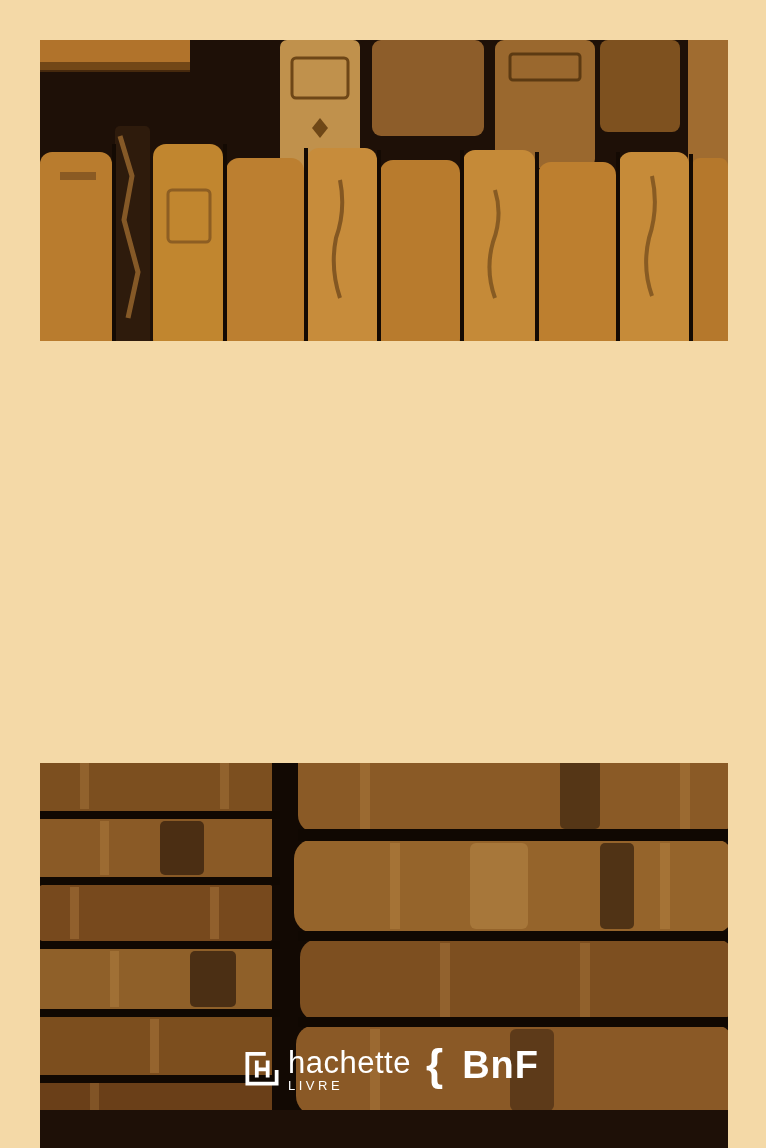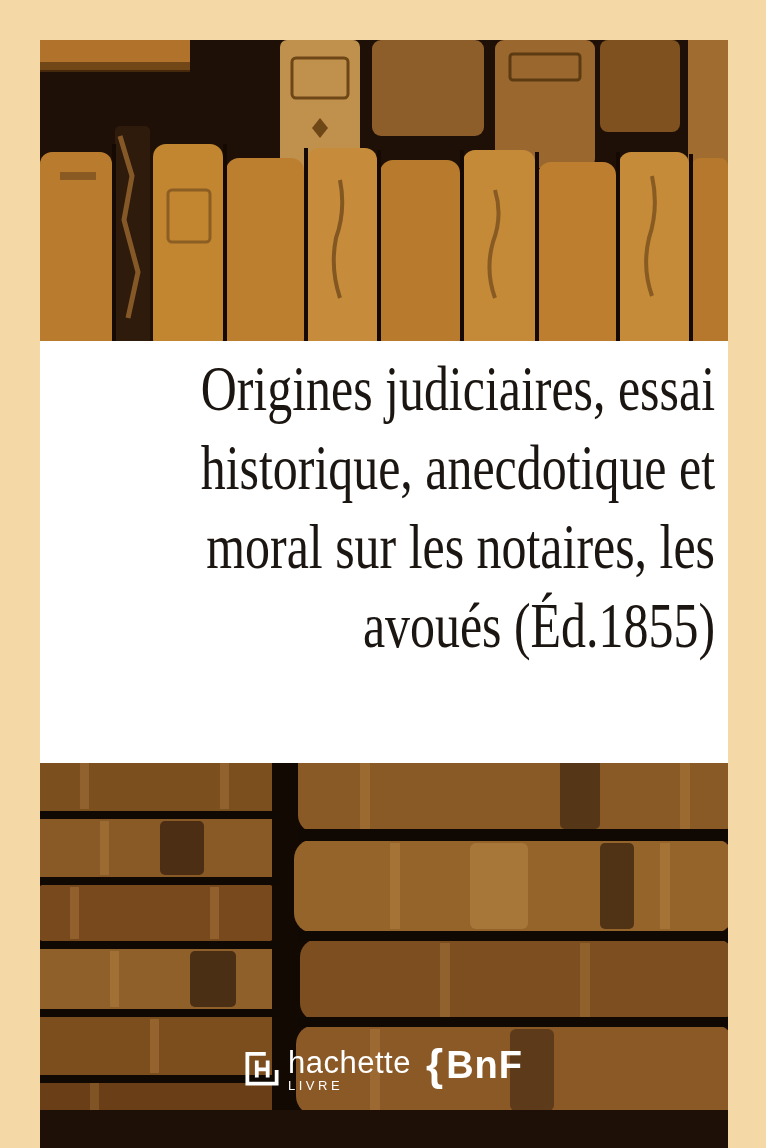--- a/index.html
+++ b/index.html
@@ -95,14 +95,6 @@
     </svg>
   </div>
 
-  <div class="band">
-    <div class="title">
-      <span class="title-line">Origines judiciaires, essai</span>
-      <span class="title-line">historique, anecdotique et</span>
-      <span class="title-line">moral sur les notaires, les</span>
-      <span class="title-line">avoués (Éd.1855)</span>
-    </div>
-  </div>
 
   <div class="photo photo-bottom">
     <svg width="688" height="347" viewBox="0 0 688 347">

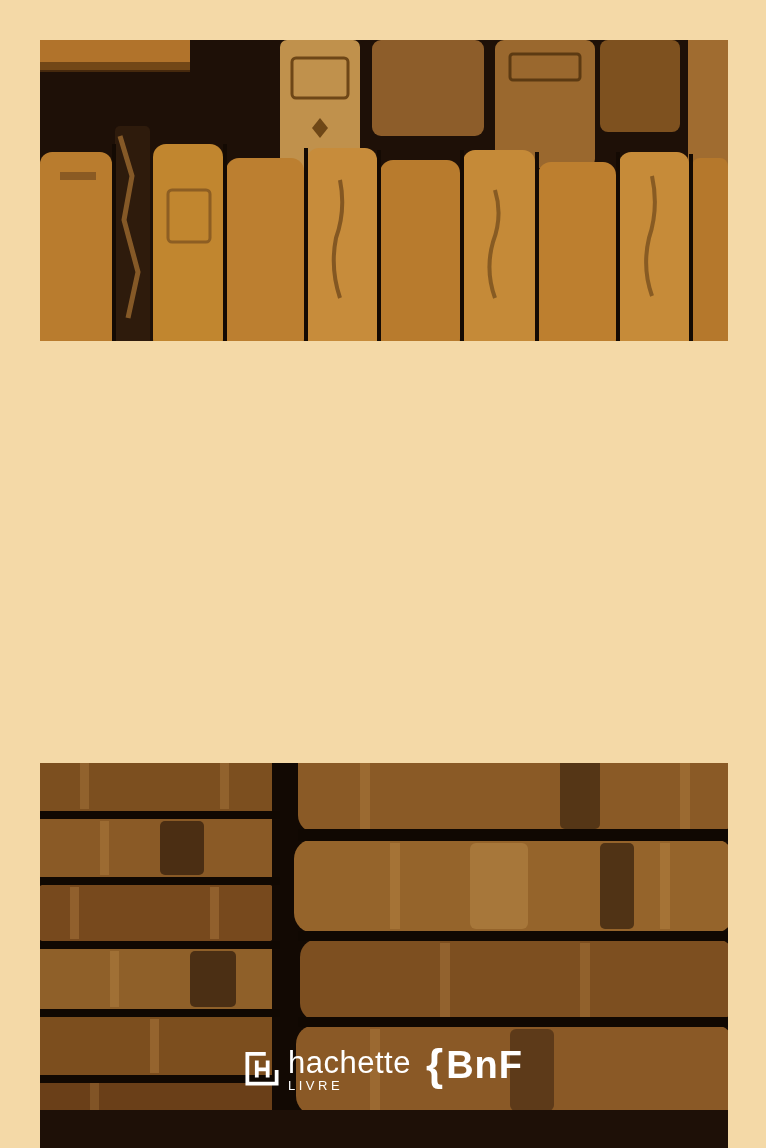--- a/index.html
+++ b/index.html
@@ -44,7 +44,7 @@
     display:flex;align-items:center;color:#ffffff;
   }
   .bnf-brace{font-size:44px;font-weight:600;line-height:1;padding-right:3px;}
-  .bnf-text{font-size:38px;font-weight:700;line-height:1;letter-spacing:1px;}
+  .bnf-text{font-size:38px;font-weight:700;line-height:1;letter-spacing:1px;margin-left:16px;}
 </style>
 </head>
 <body>

